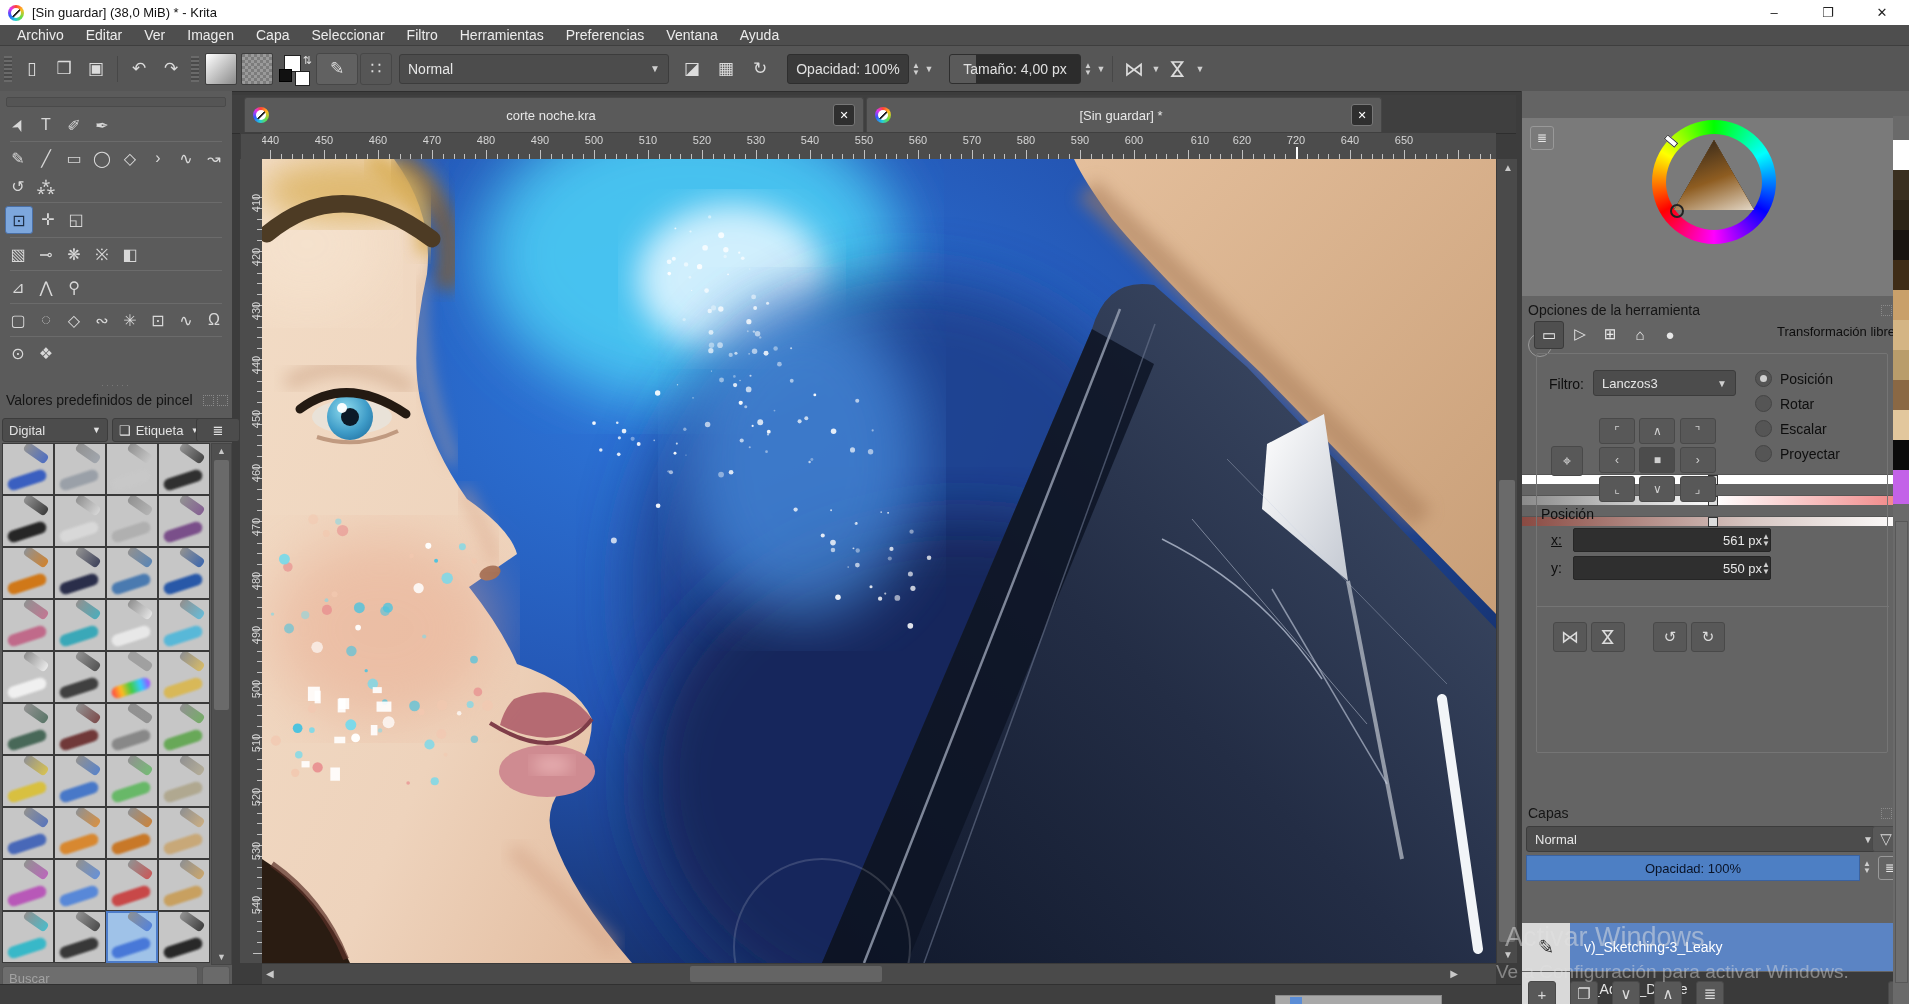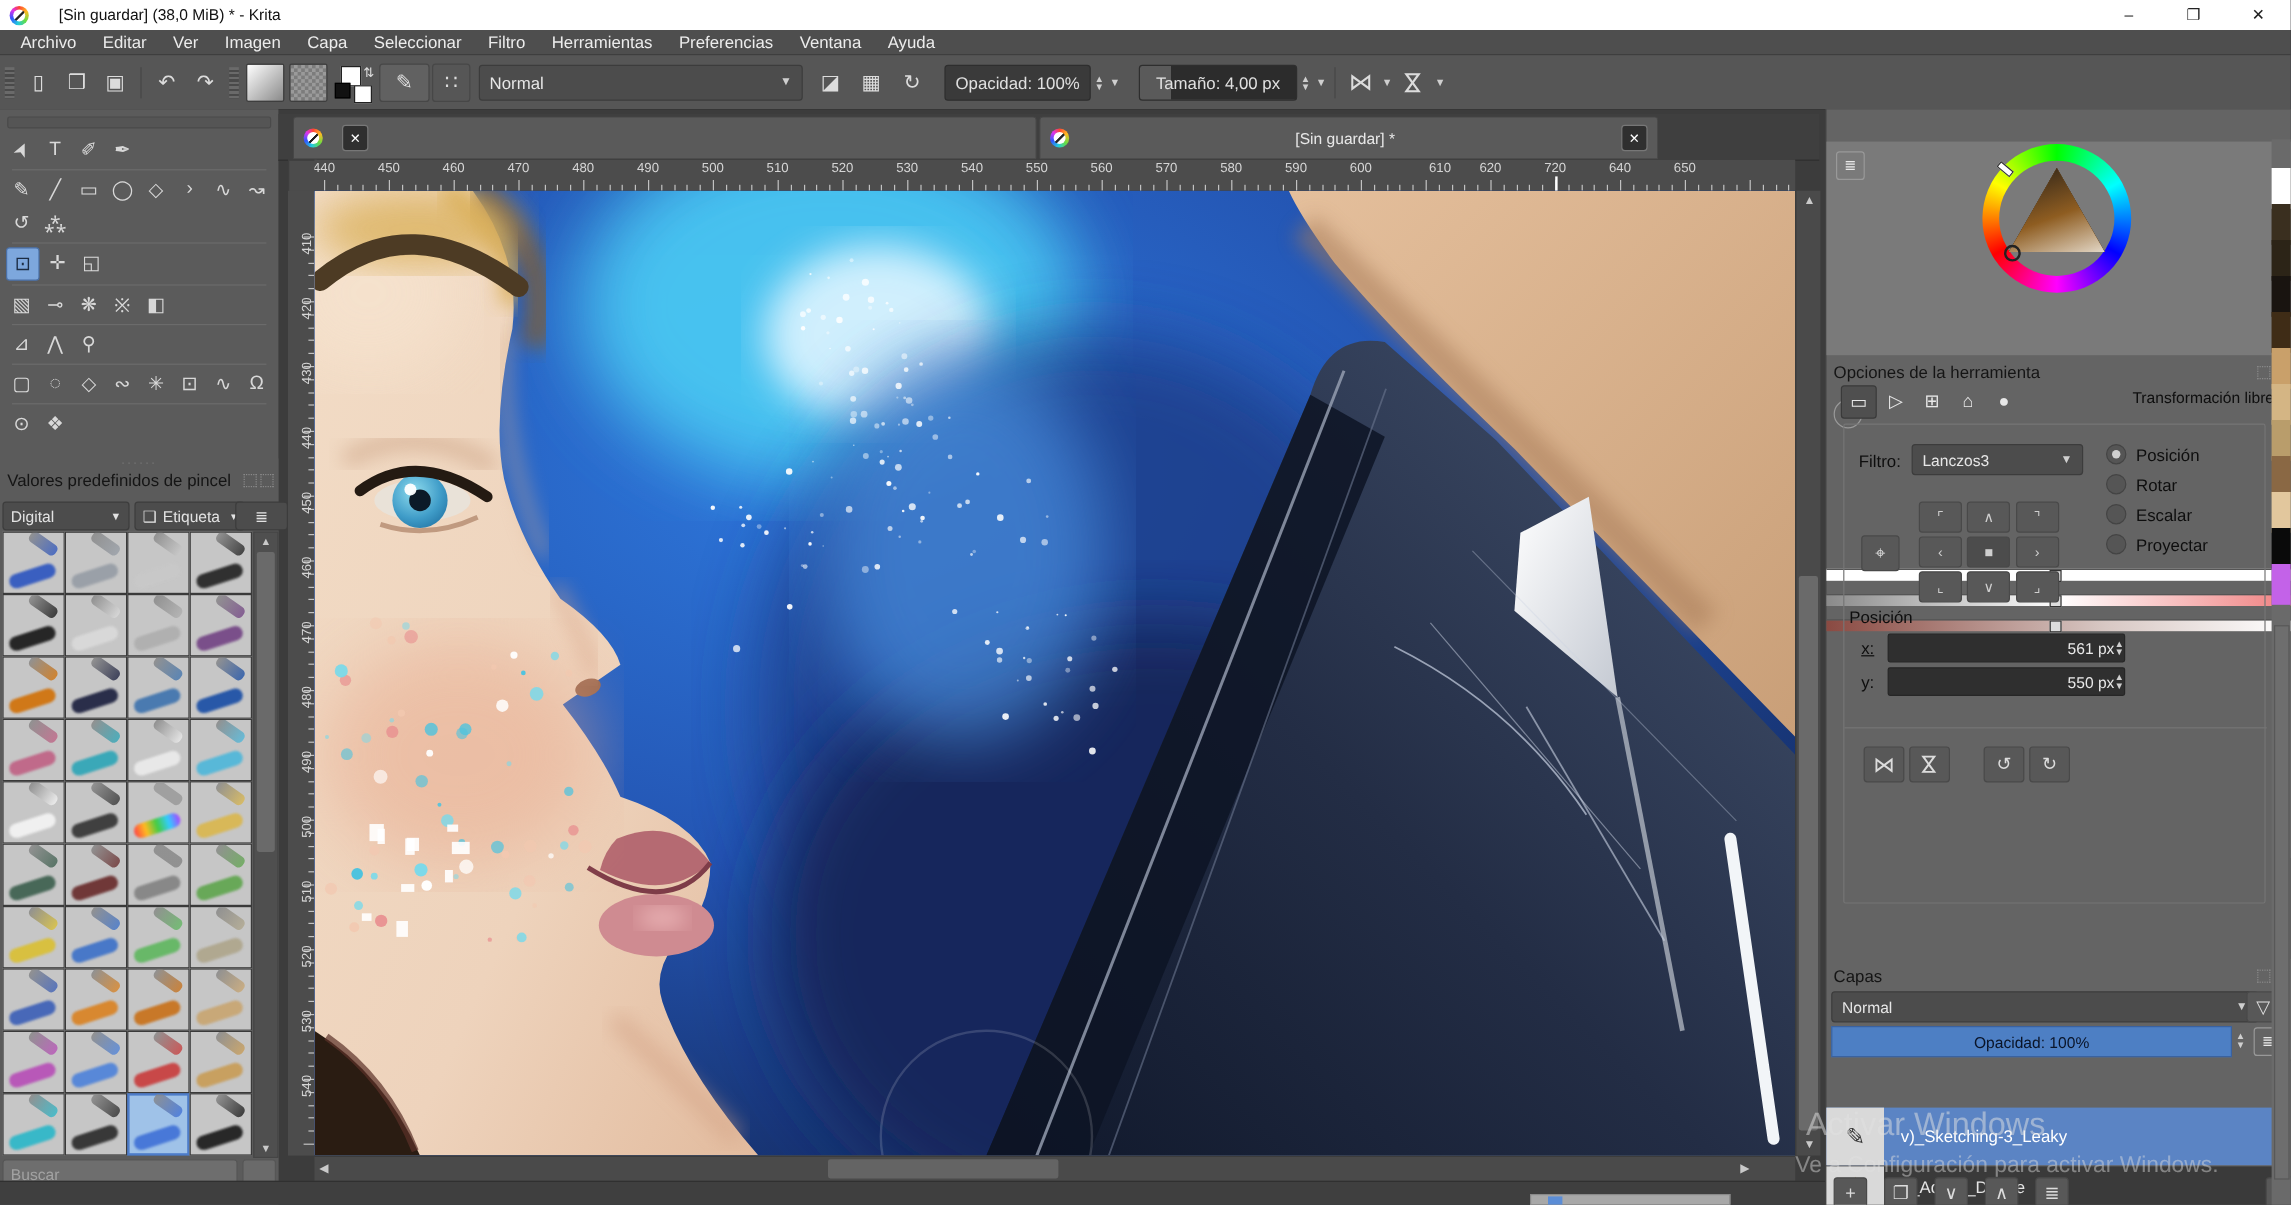--- a/index.html
+++ b/index.html
@@ -14,7 +14,7 @@
          position:relative;flex:0 0 auto;}
   .kicon:after{content:"";position:absolute;left:3px;top:3px;width:10px;height:10px;border-radius:50%;
          background:linear-gradient(135deg,#fff 45%,#222 48%,#222 58%,#fff 62%);}
-  #titlebar .ttl{font-size:13px;margin-left:17px;}
+  #titlebar .ttl{font-size:13px;}
   #wbtns{margin-left:auto;display:flex;height:100%;}
   .wbtn{width:54px;height:100%;display:flex;align-items:center;justify-content:center;
         color:#222;font-size:13px;}

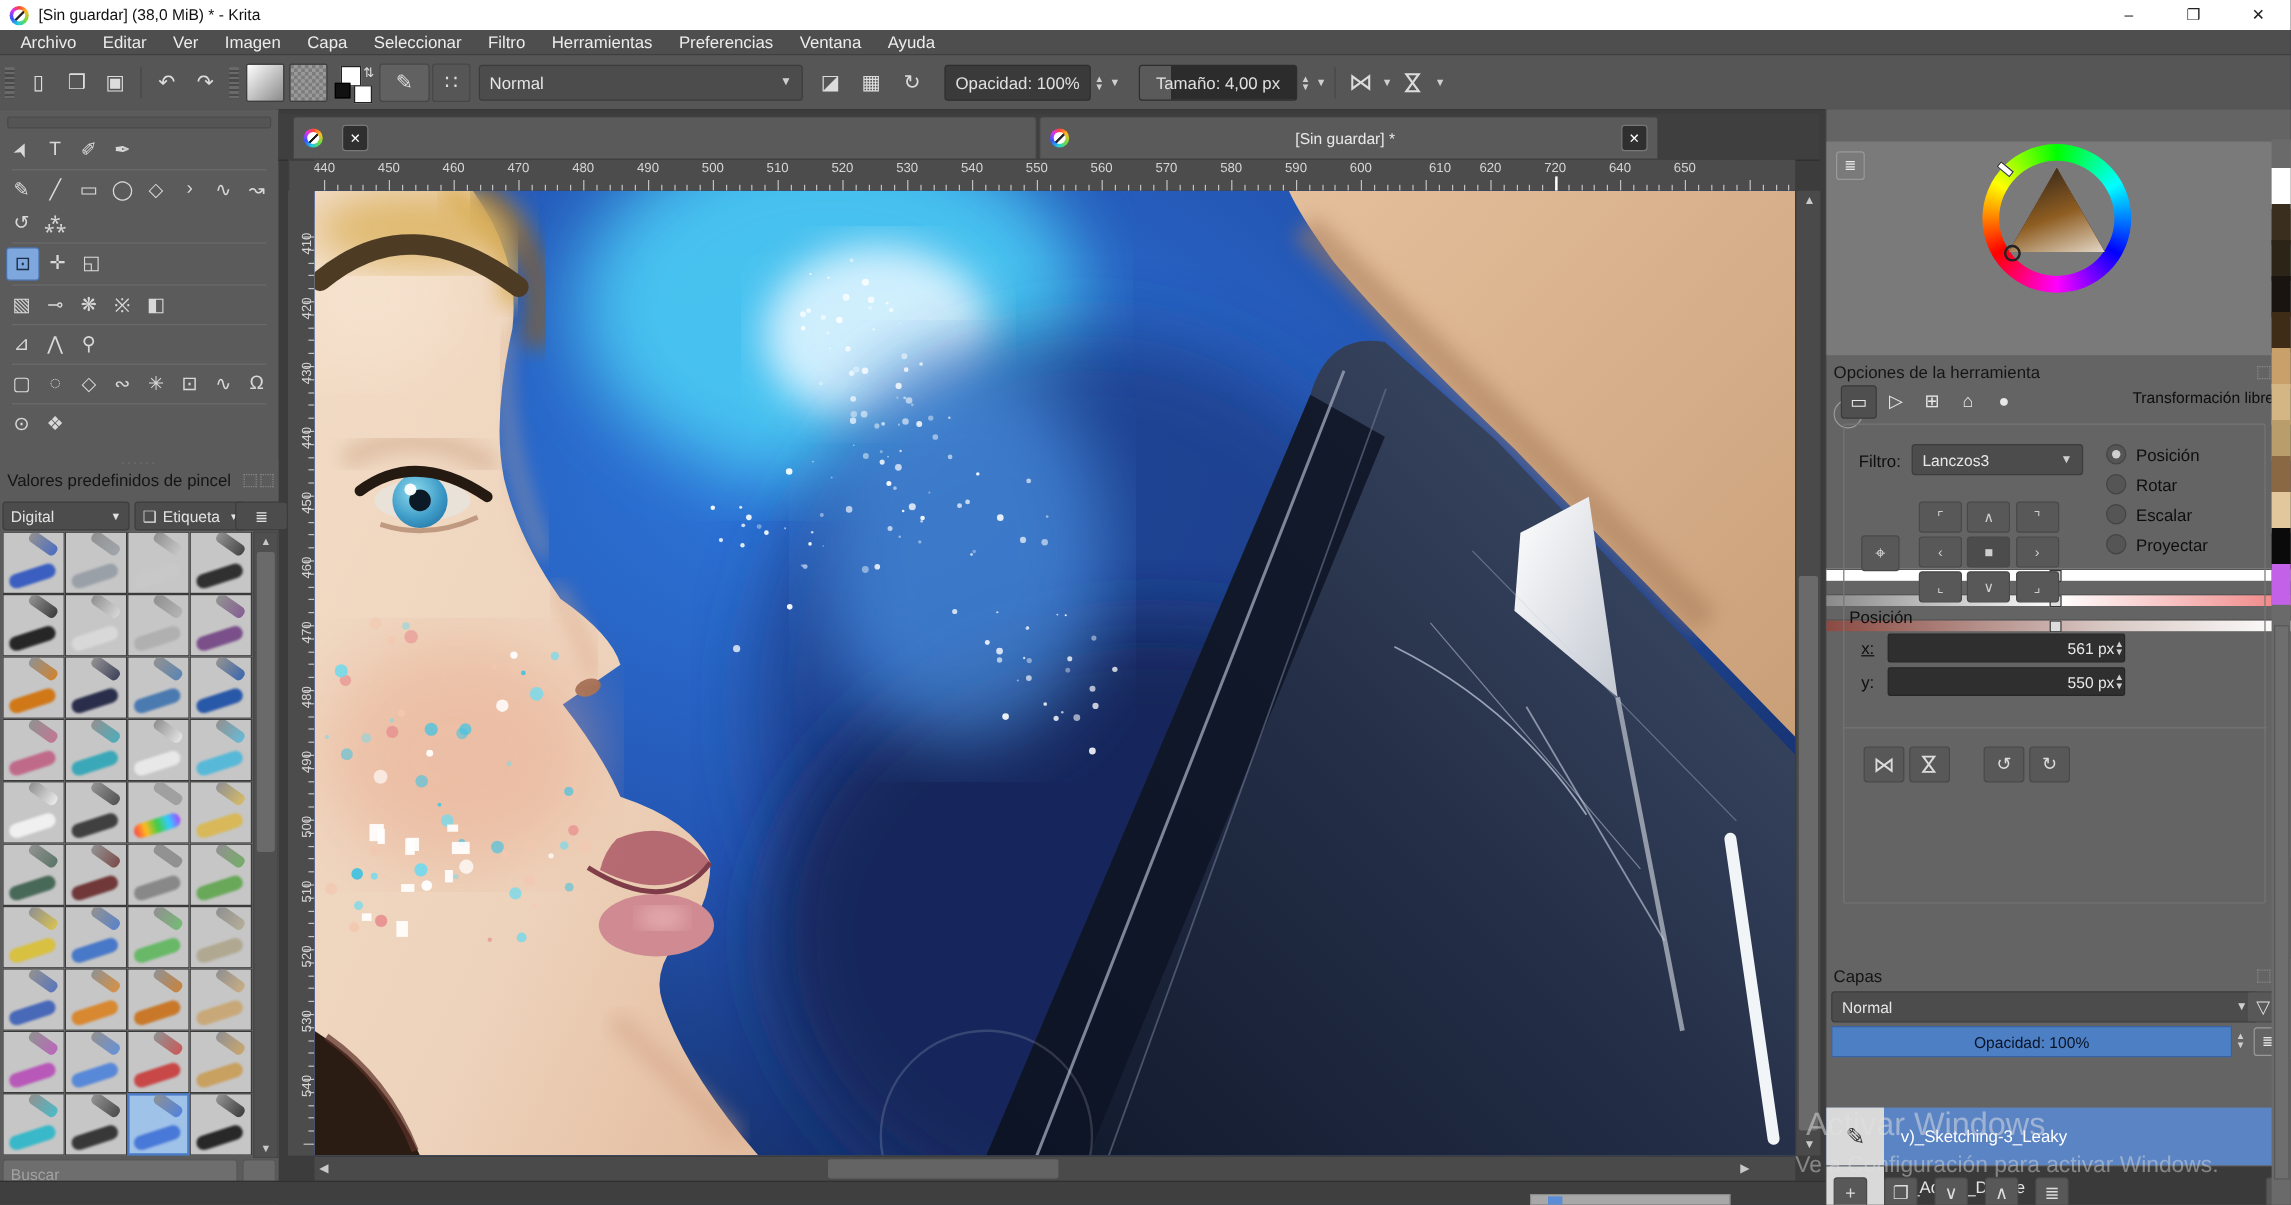--- a/index.html
+++ b/index.html
@@ -484,6 +484,7 @@
 <div class="abs" id="tabbar">
   <div class="tab" style="left:12px;width:618px">
     <span class="kicon"></span>
+    <span class="title">corte noche.kra</span>
     <span class="tabclose">✕</span>
   </div>
   <div class="tab" style="left:634px;width:514px">

